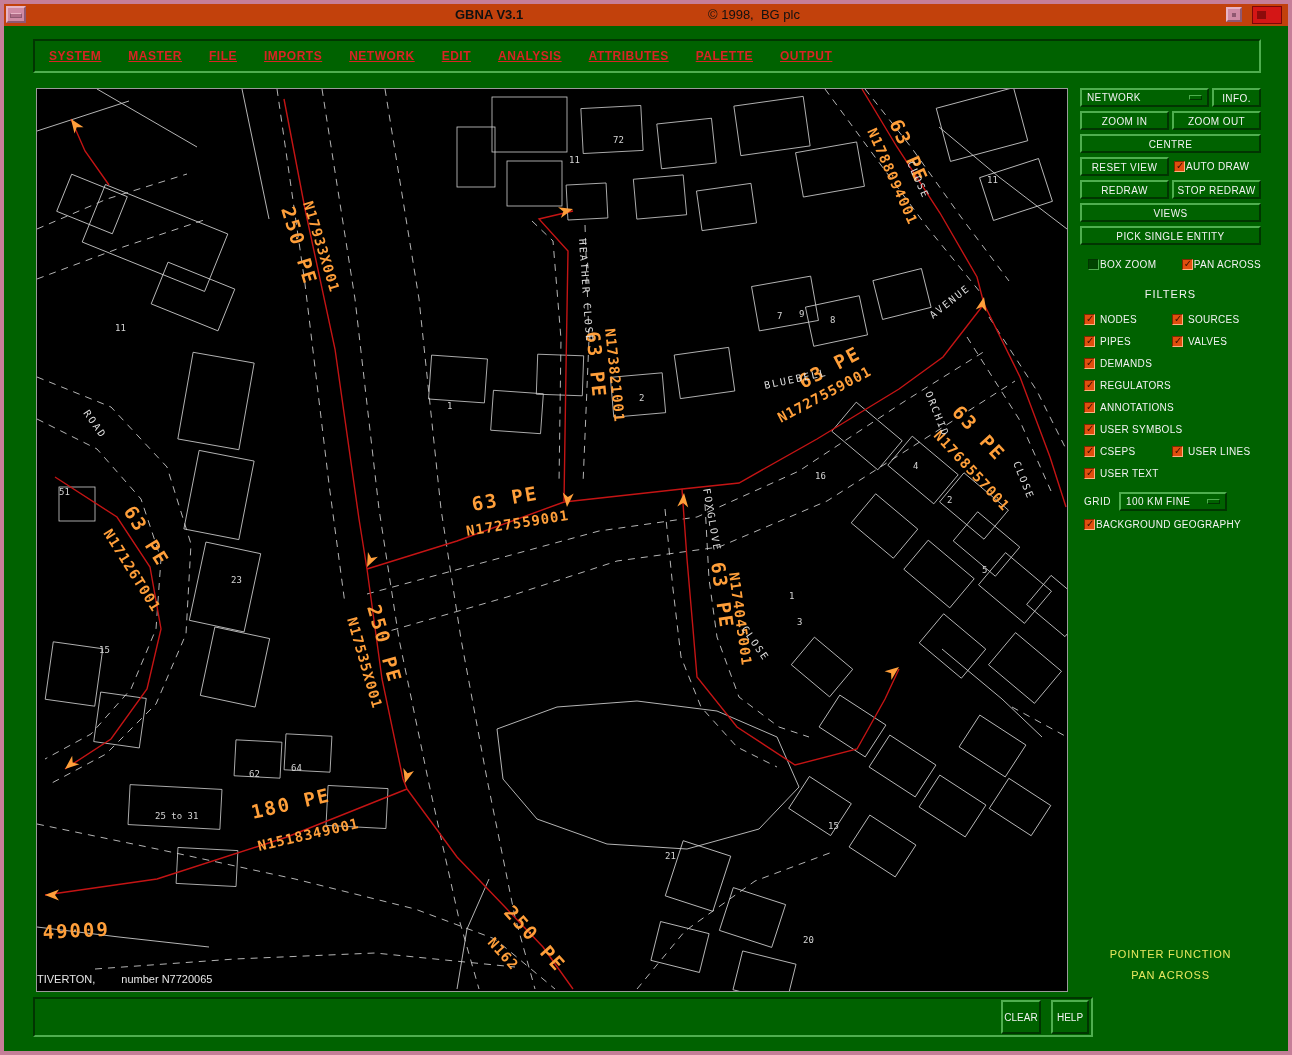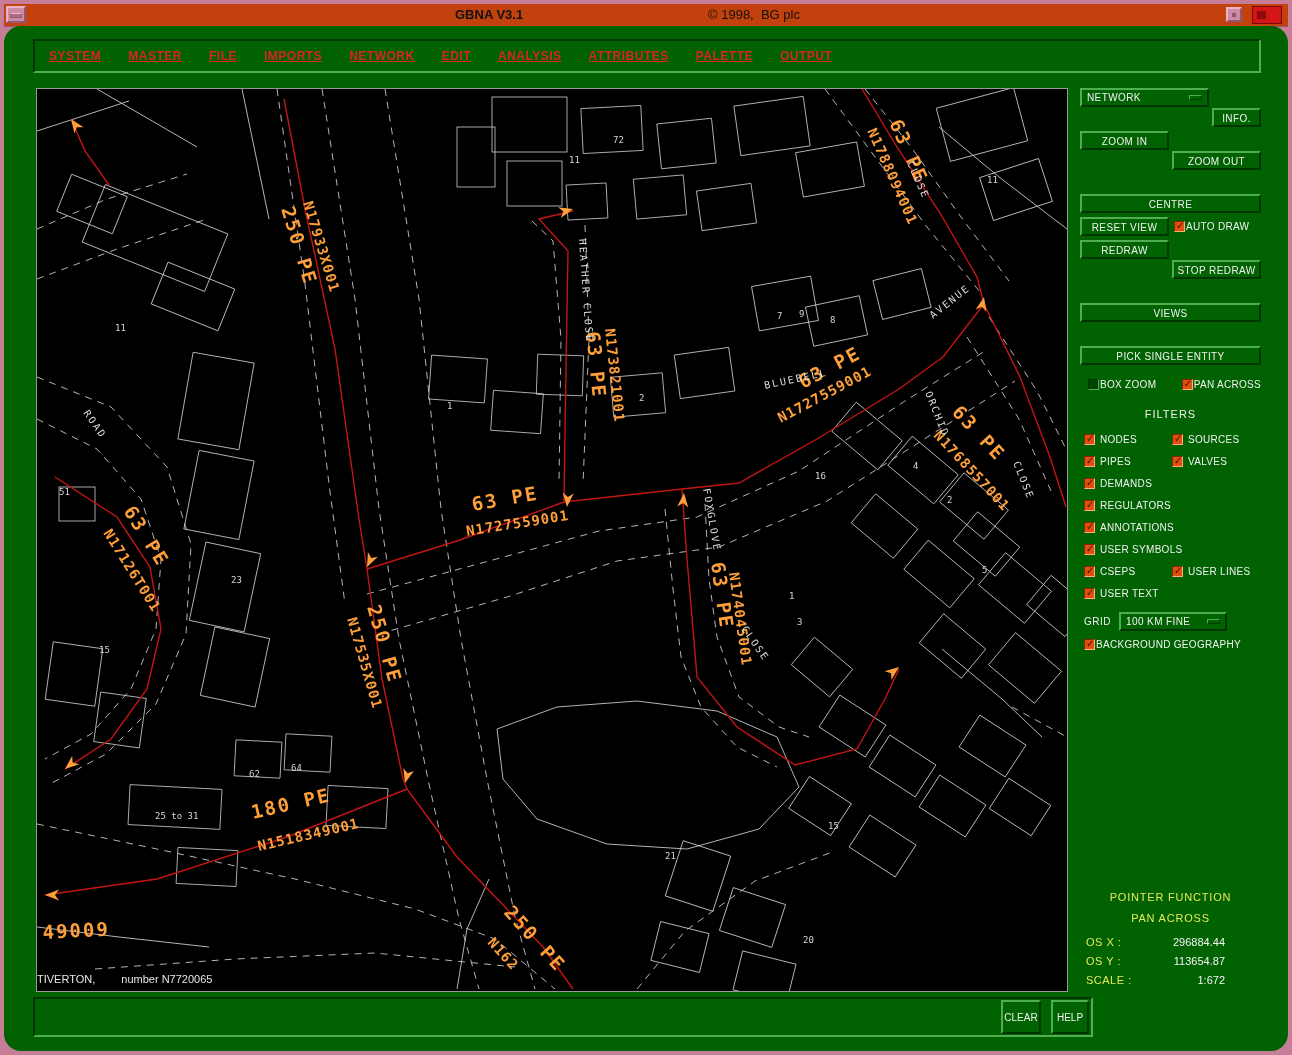--- a/index.html
+++ b/index.html
@@ -15,7 +15,7 @@
   .tb-close{position:absolute;right:6px;top:2px;width:30px;height:18px;background:#d41616;border:1px solid #7a0808;box-sizing:border-box;}
   .tb-close i{position:absolute;left:4px;top:4px;width:9px;height:8px;background:#8d0b0b;}
   
-  .appbody{position:absolute;left:4px;top:26px;right:4px;bottom:4px;background:#006200;border-radius:17px;}
+  .appbody{position:absolute;left:4px;top:26px;right:4px;bottom:4px;background:#006200;}
   
   .menubar{position:absolute;left:29px;top:13px;width:1228px;height:34px;border:2px solid;border-color:#013501 #4fae4f #4fae4f #013501;display:flex;align-items:center;gap:27px;padding-left:14px;box-sizing:border-box;}
   .menu-item{color:#d82424;font-size:12px;font-weight:bold;letter-spacing:0.5px;text-decoration:underline;cursor:default;}

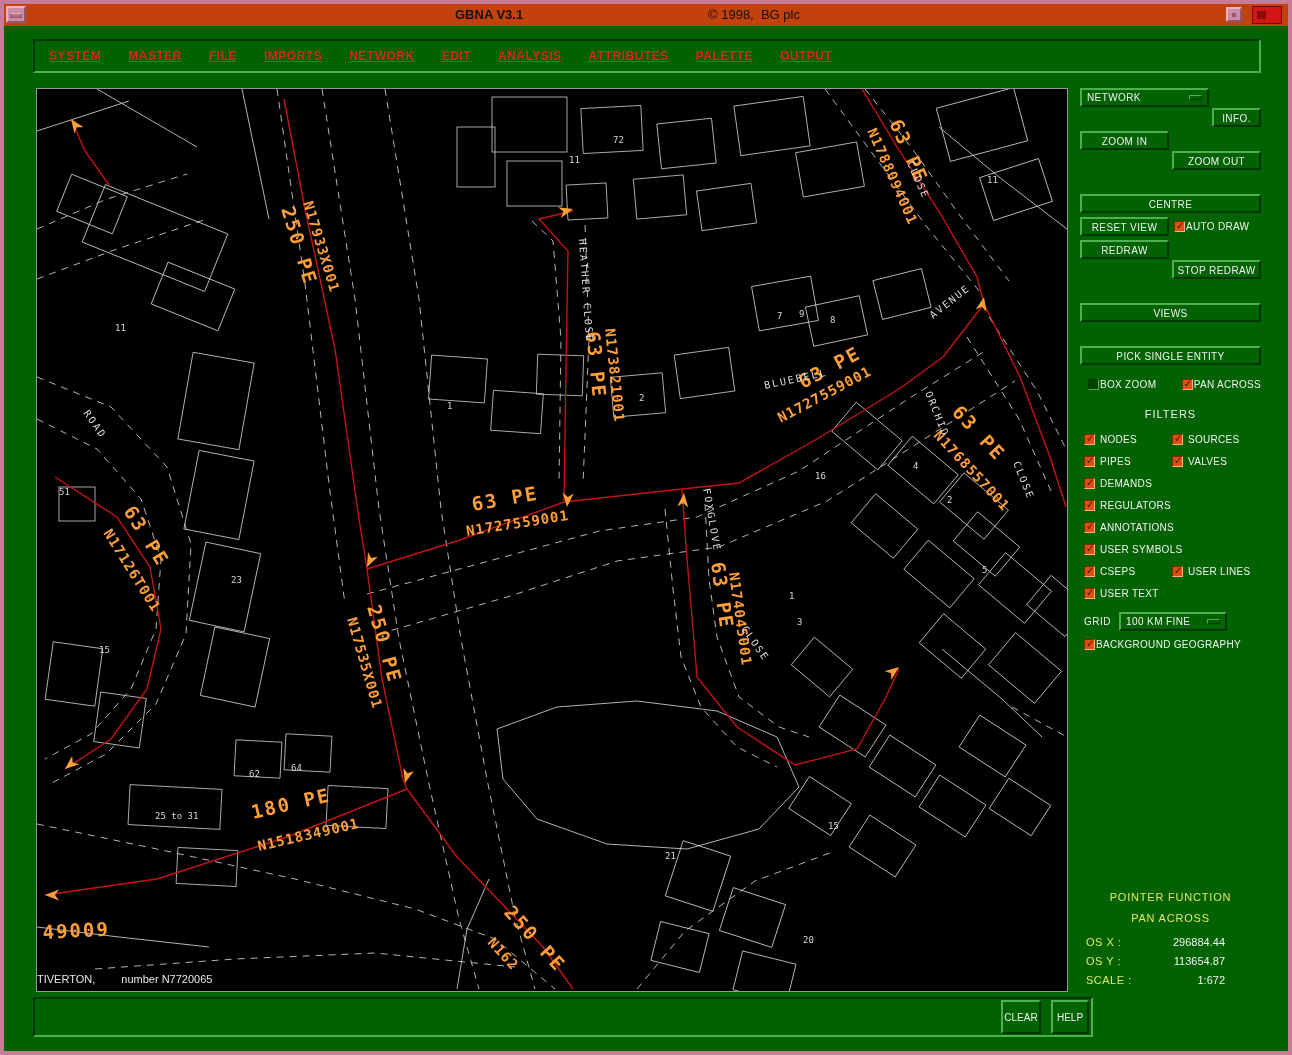--- a/index.html
+++ b/index.html
@@ -38,7 +38,7 @@
   .panel{position:absolute;left:1076px;top:62px;width:181px;height:905px;display:flex;flex-direction:column;}
   .prow{display:flex;gap:3px;margin-bottom:4px;}
   .btn{background:#006200;color:#f2f2f2;font-size:10px;letter-spacing:0.4px;text-align:center;border:2px solid;border-color:#4fae4f #013501 #013501 #4fae4f;padding:2px 2px;box-sizing:border-box;height:19px;line-height:13px;cursor:default;white-space:nowrap;overflow:hidden;}
-  .btn.full{flex:1;margin-top:20px;}
+  .btn.full{flex:1;}
   .btn.half{width:89px;}
   .btn.dd{display:flex;align-items:center;justify-content:space-between;padding:2px 5px;}
   .omdash{display:inline-block;width:13px;height:5px;background:#006200;border:1px solid;border-color:#4fae4f #013501 #013501 #4fae4f;box-sizing:border-box;}

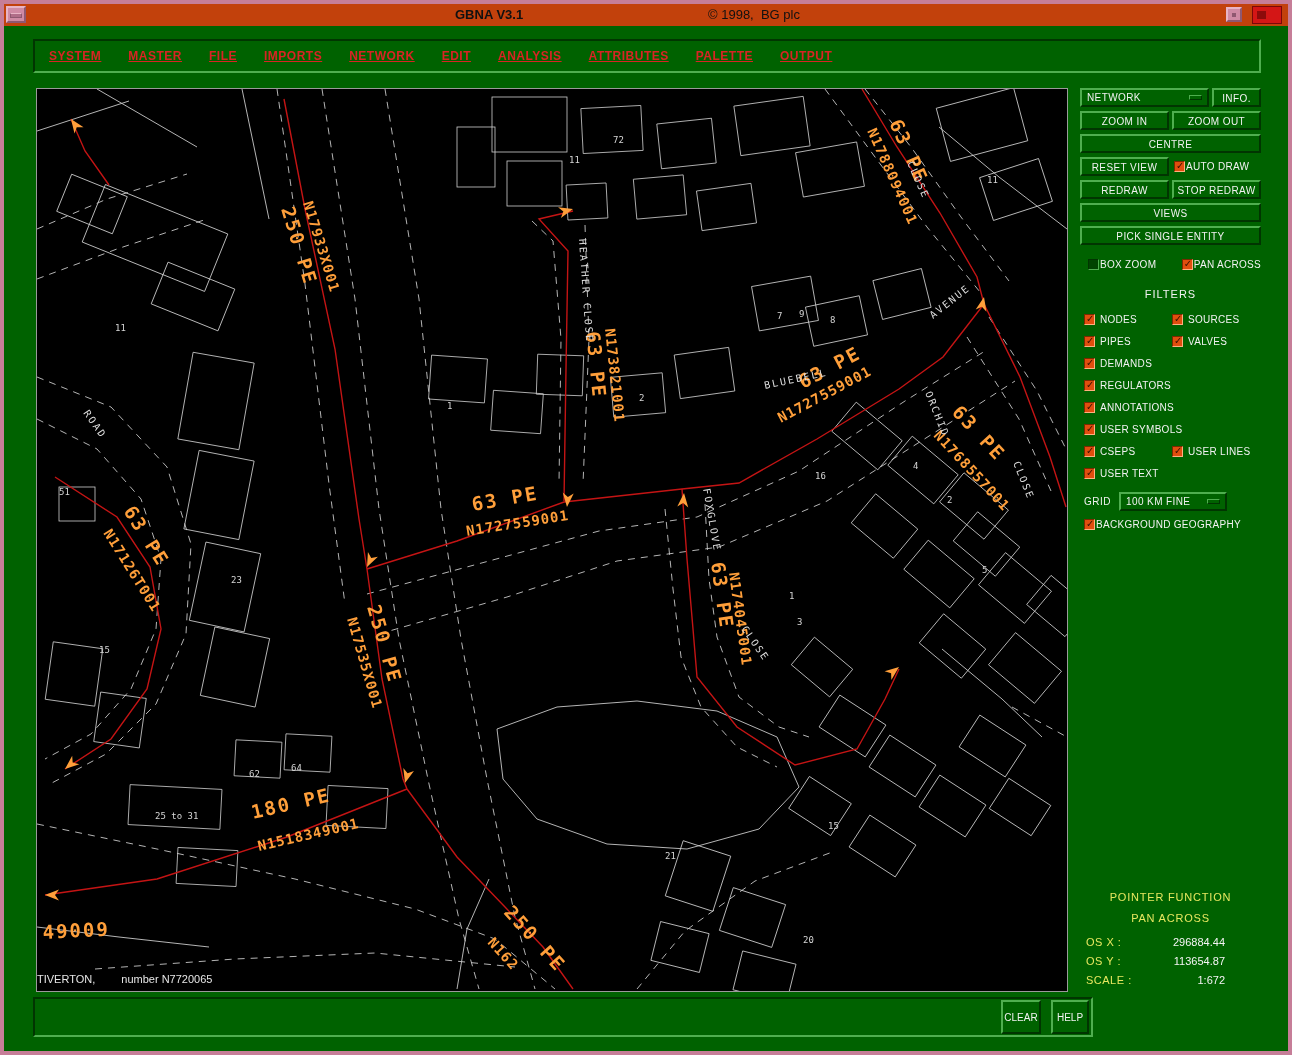--- a/index.html
+++ b/index.html
@@ -423,20 +423,6 @@
       <div class="yellow pf-title">POINTER FUNCTION</div>
       <div class="yellow pf-value">PAN ACROSS</div>
 
-      <div id="readouts">
-          <div class="readout">
-            <span class="lab yellow">OS X :</span>
-            <span class="val">296884.44</span>
-          </div>
-          <div class="readout">
-            <span class="lab yellow">OS Y :</span>
-            <span class="val">113654.87</span>
-          </div>
-          <div class="readout">
-            <span class="lab yellow">SCALE :</span>
-            <span class="val">1:672</span>
-          </div>
-        </div>
 
     </div>
 

